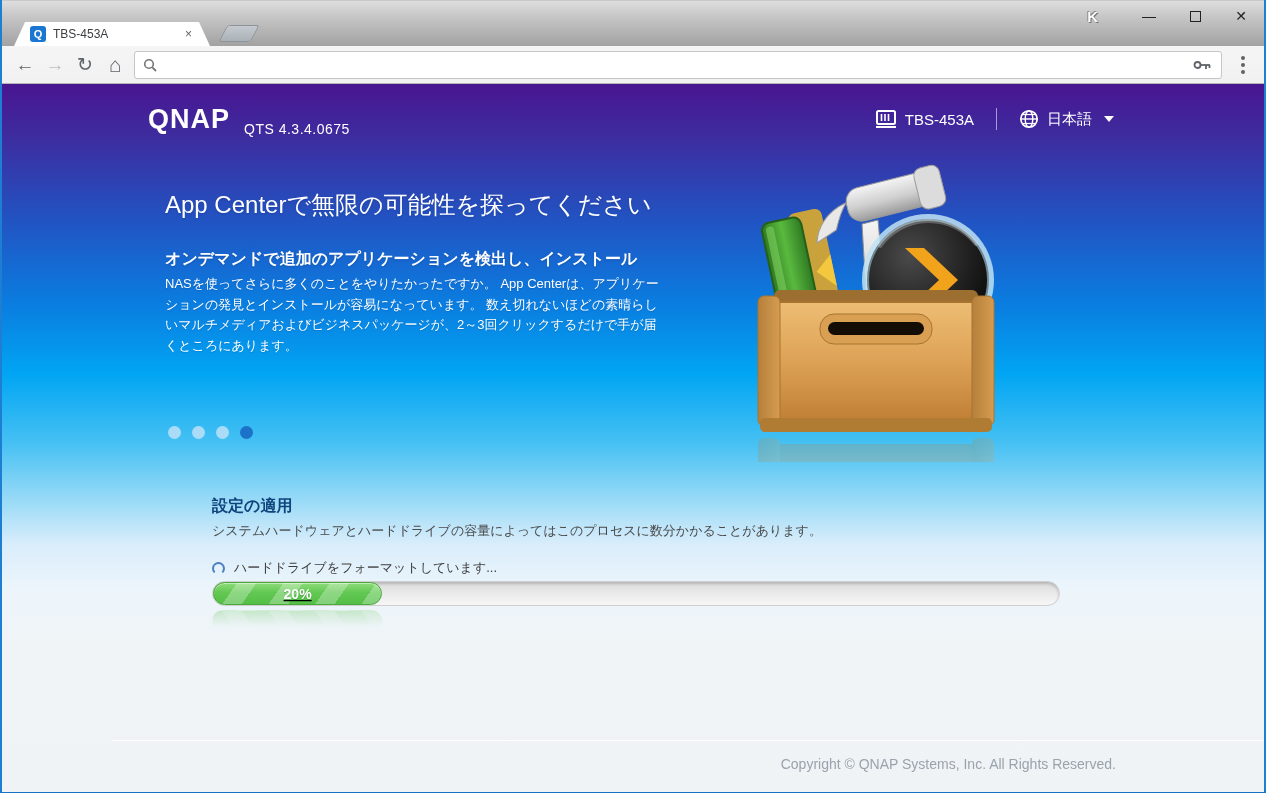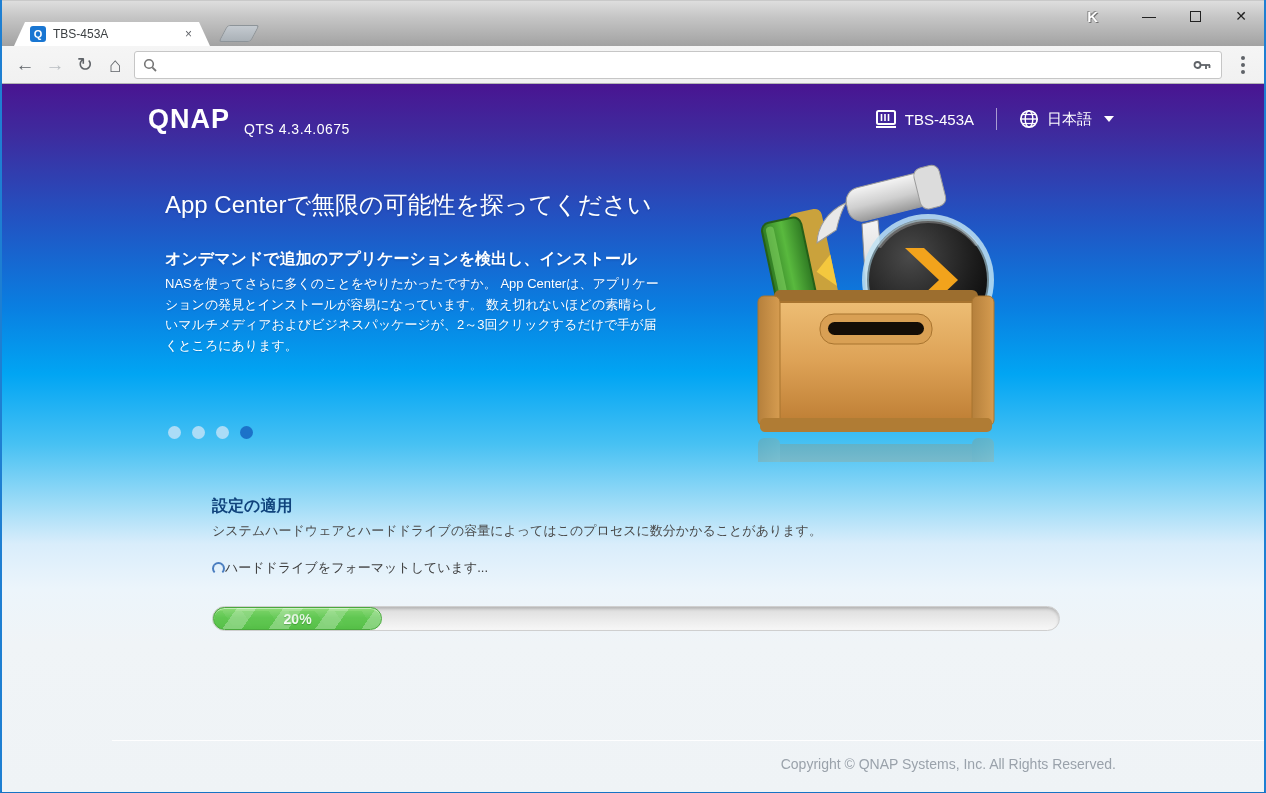--- a/index.html
+++ b/index.html
@@ -77,7 +77,7 @@
   
   .apply-title { position:absolute; left:210px; top:412px; font-size:16px; font-weight:bold; color:#10437c; }
   .apply-desc  { position:absolute; left:210px; top:438px; font-size:13px; color:#4a4a4a;font-family:Liberation Mono, monospace; }
-  .status-row  { position:absolute; left:210px; top:475px; display:flex; align-items:center; }
+  .status-row  { position:absolute; left:210px; top:475px; display:flex; align-items:center; gap:9px; }
   .spinner { width:13px; height:13px; border-radius:50%; border:2.5px solid #4a7dbf;
     border-bottom-color:transparent; animation:spin 1s linear infinite; }
   @keyframes spin { to { transform:rotate(360deg); } }

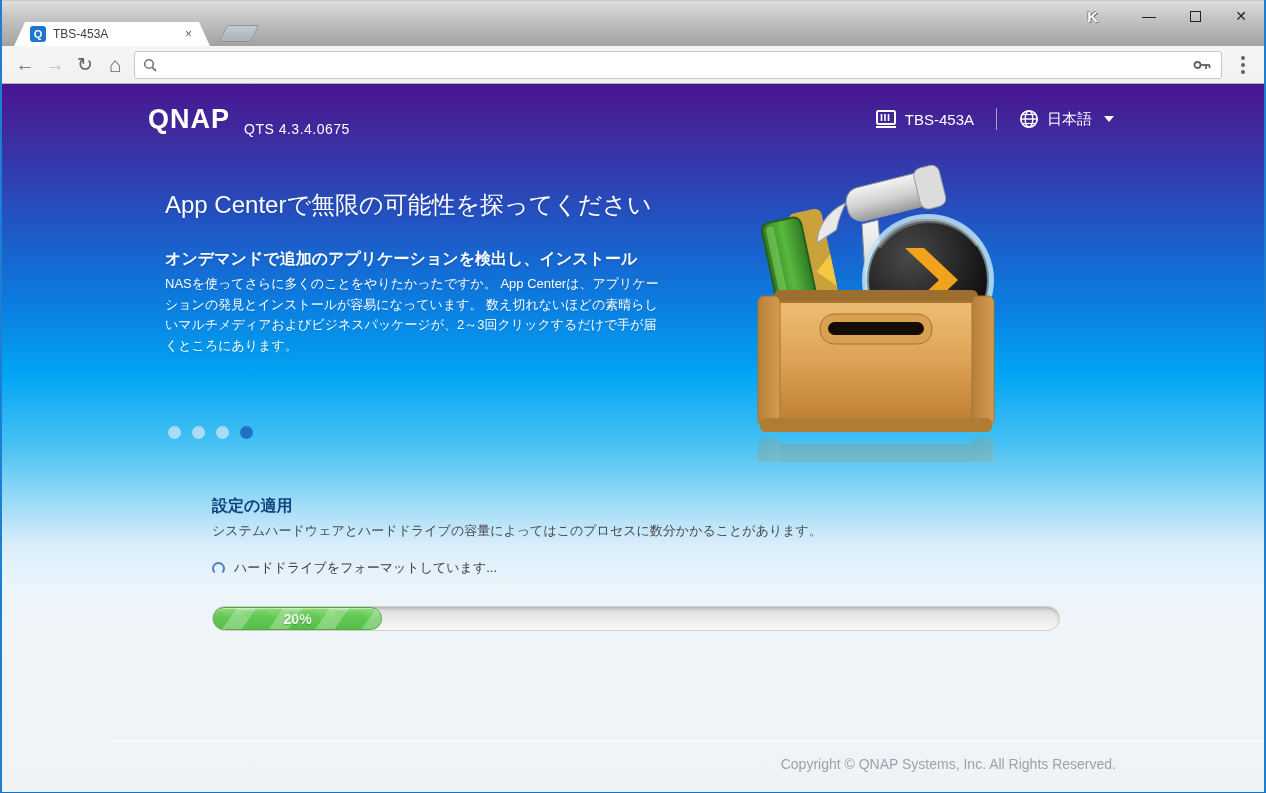--- a/index.html
+++ b/index.html
@@ -83,9 +83,9 @@
   @keyframes spin { to { transform:rotate(360deg); } }
   .status-text { font-size:13px; color:#3c3c3c; }
 
-  .progress-track { position:absolute; left:210px; top:522px; width:848px; height:25px;
+  .progress-track { position:absolute; left:210px; top:497px; width:848px; height:25px;
     border-radius:13px; background:linear-gradient(180deg,#dcdcdc,#f7f7f7);
-    border:1px solid #cfcfcf; box-shadow:inset 0 2px 3px rgba(0,0,0,.18); }
+    border:1px solid #cfcfcf; box-shadow:inset 0 2px 3px rgba(0,0,0,.18);text-decoration:underline; }
   .progress-fill { height:100%; border-radius:13px; position:relative; overflow:hidden;
     background:repeating-linear-gradient(-55deg, rgba(255,255,255,.28) 0 16px, rgba(255,255,255,0) 16px 38px),
       linear-gradient(180deg,#8edc79 0%,#62c853 45%,#55bf47 100%);

